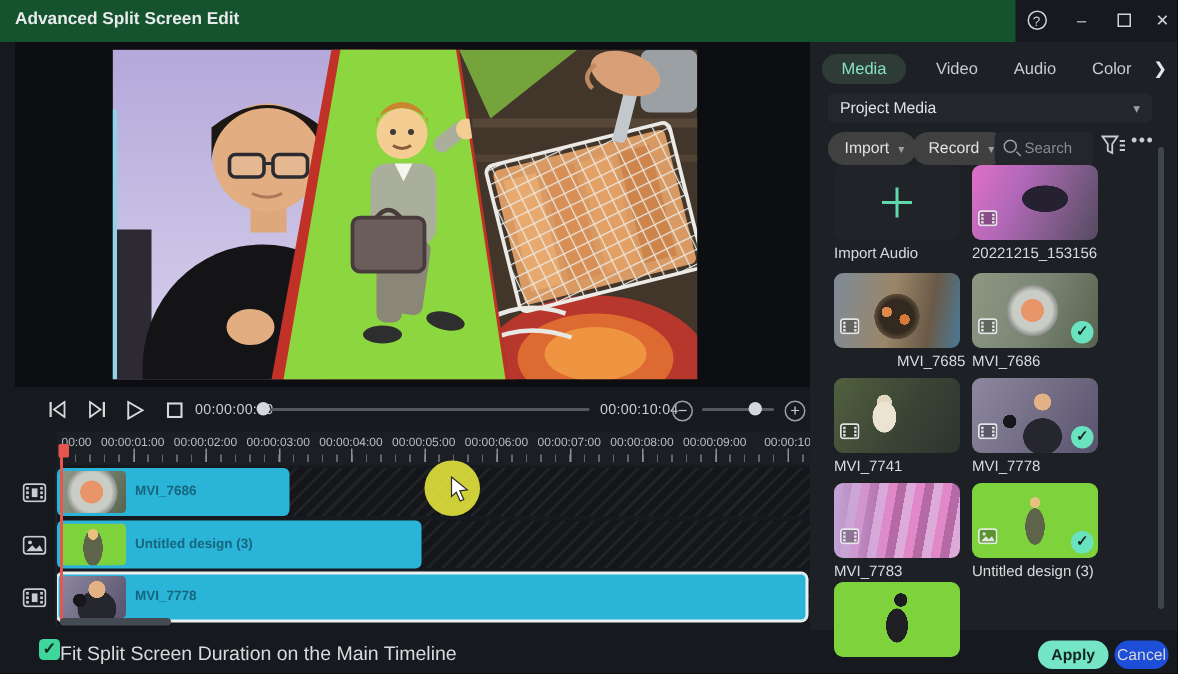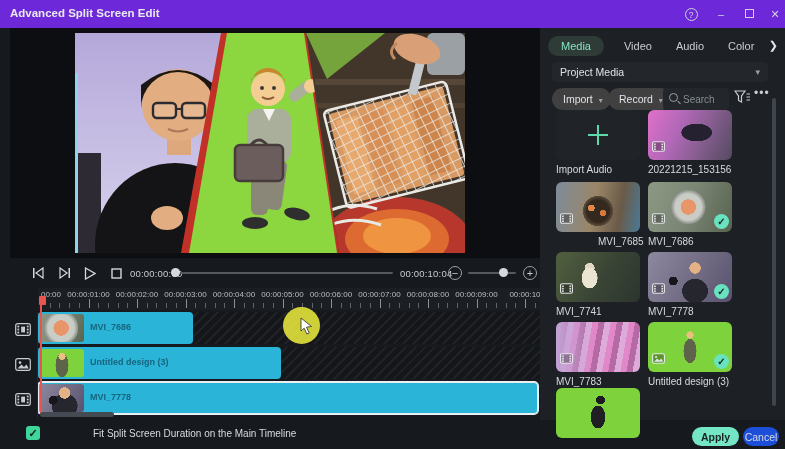--- a/index.html
+++ b/index.html
@@ -8,7 +8,7 @@
          overflow:hidden; font-family:"Liberation Sans", sans-serif; color:#d8dbde; }
 
   
-  .titlebar { position:absolute; left:0; top:0; width:785px; height:28px; background:#6d28d9; }
+  .titlebar { position:absolute; left:0; top:0; width:677px; height:28px; background:#14532d; }
   .titlebar .title { position:absolute; left:10px; top:7px; font-size:11.5px; font-weight:bold; color:#e8eaec; }
   .tb-btn { position:absolute; top:6px; width:18px; height:16px; text-align:center; line-height:16px;
             font-size:11px; color:#cfd3d7; cursor:default; }

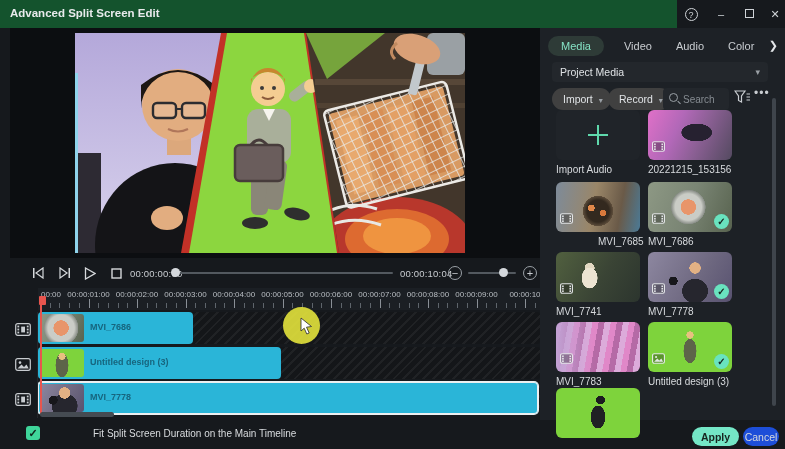--- a/index.html
+++ b/index.html
@@ -58,7 +58,7 @@
   .footer { position:absolute; left:0; top:420px; width:785px; height:29px; background:#16191d; }
   .checkbox { position:absolute; left:26px; top:6px; width:14px; height:14px; border-radius:3px;
       background:#3fd69b; color:#10251c; font-size:11px; line-height:14px; text-align:center; font-weight:bold; }
-  .checkbox-label { position:absolute; left:53px; top:8px; font-size:10px; color:#d8dbde;padding-left:40px; }
+  .checkbox-label { position:absolute; left:40px; top:8px; font-size:13px; color:#d8dbde; }
 
   
   .panel { position:absolute; left:540px; top:28px; width:245px; height:392px; background:#1d2126; }

